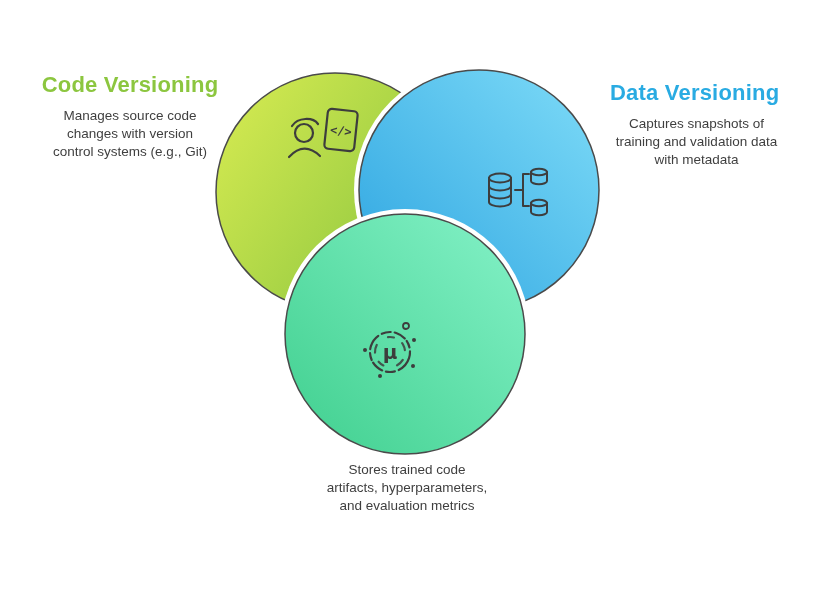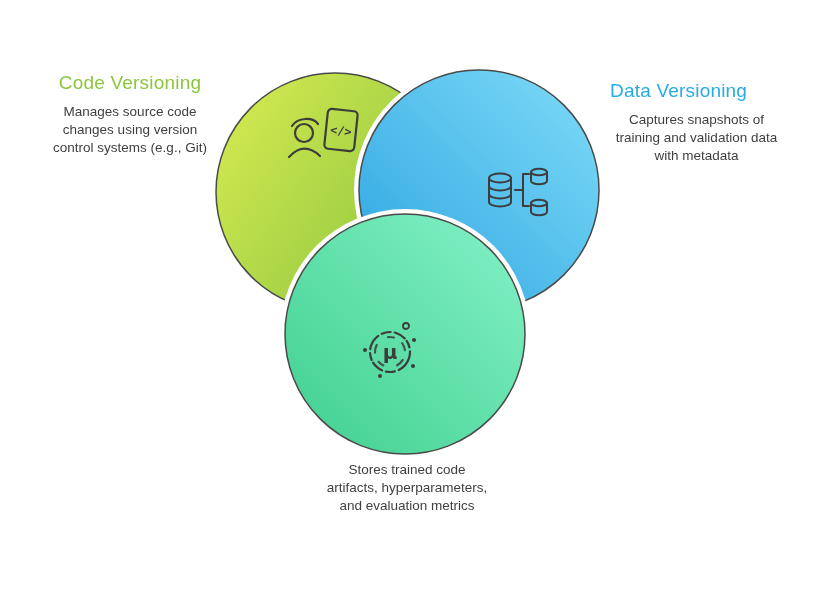--- a/index.html
+++ b/index.html
@@ -7,7 +7,7 @@
   .canvas{position:relative;width:816px;height:589px;background:#ffffff;overflow:hidden;}
   .venn-svg{position:absolute;left:0;top:0;}
   .label{position:absolute;}
-  .label h2{margin:0;font-size:19px;font-weight:normal;letter-spacing:.2px;}
+  .label h2{margin:0;font-size:22px;font-weight:bold;letter-spacing:.2px;}
   .label p{margin:9px auto 0;font-size:13.5px;line-height:1.32;color:#3f3f3f;}
   .label-code{left:40px;top:72px;width:180px;text-align:center;}
   .label-code p{width:160px;}

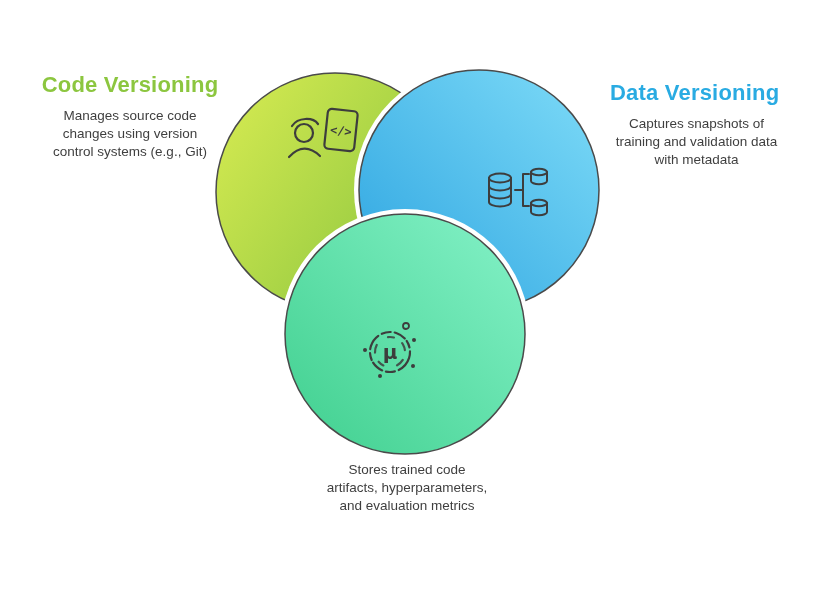--- a/index.html
+++ b/index.html
@@ -81,7 +81,7 @@
 
   <div class="label label-code">
     <h2 style="color: rgb(140, 198, 63);">Code Versioning</h2>
-    <p style="color: rgb(63, 63, 63);">Manages source code changes using version control systems (e.g., Git)</p>
+    <p style="color: rgb(63, 63, 63);">Manages source code changes with version control systems (e.g., Git)</p>
   </div>
 
   <div class="label label-data">

